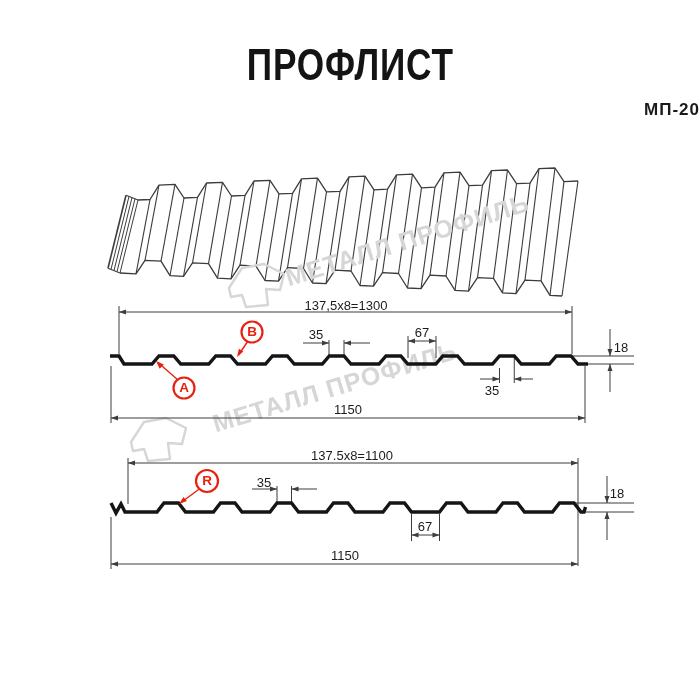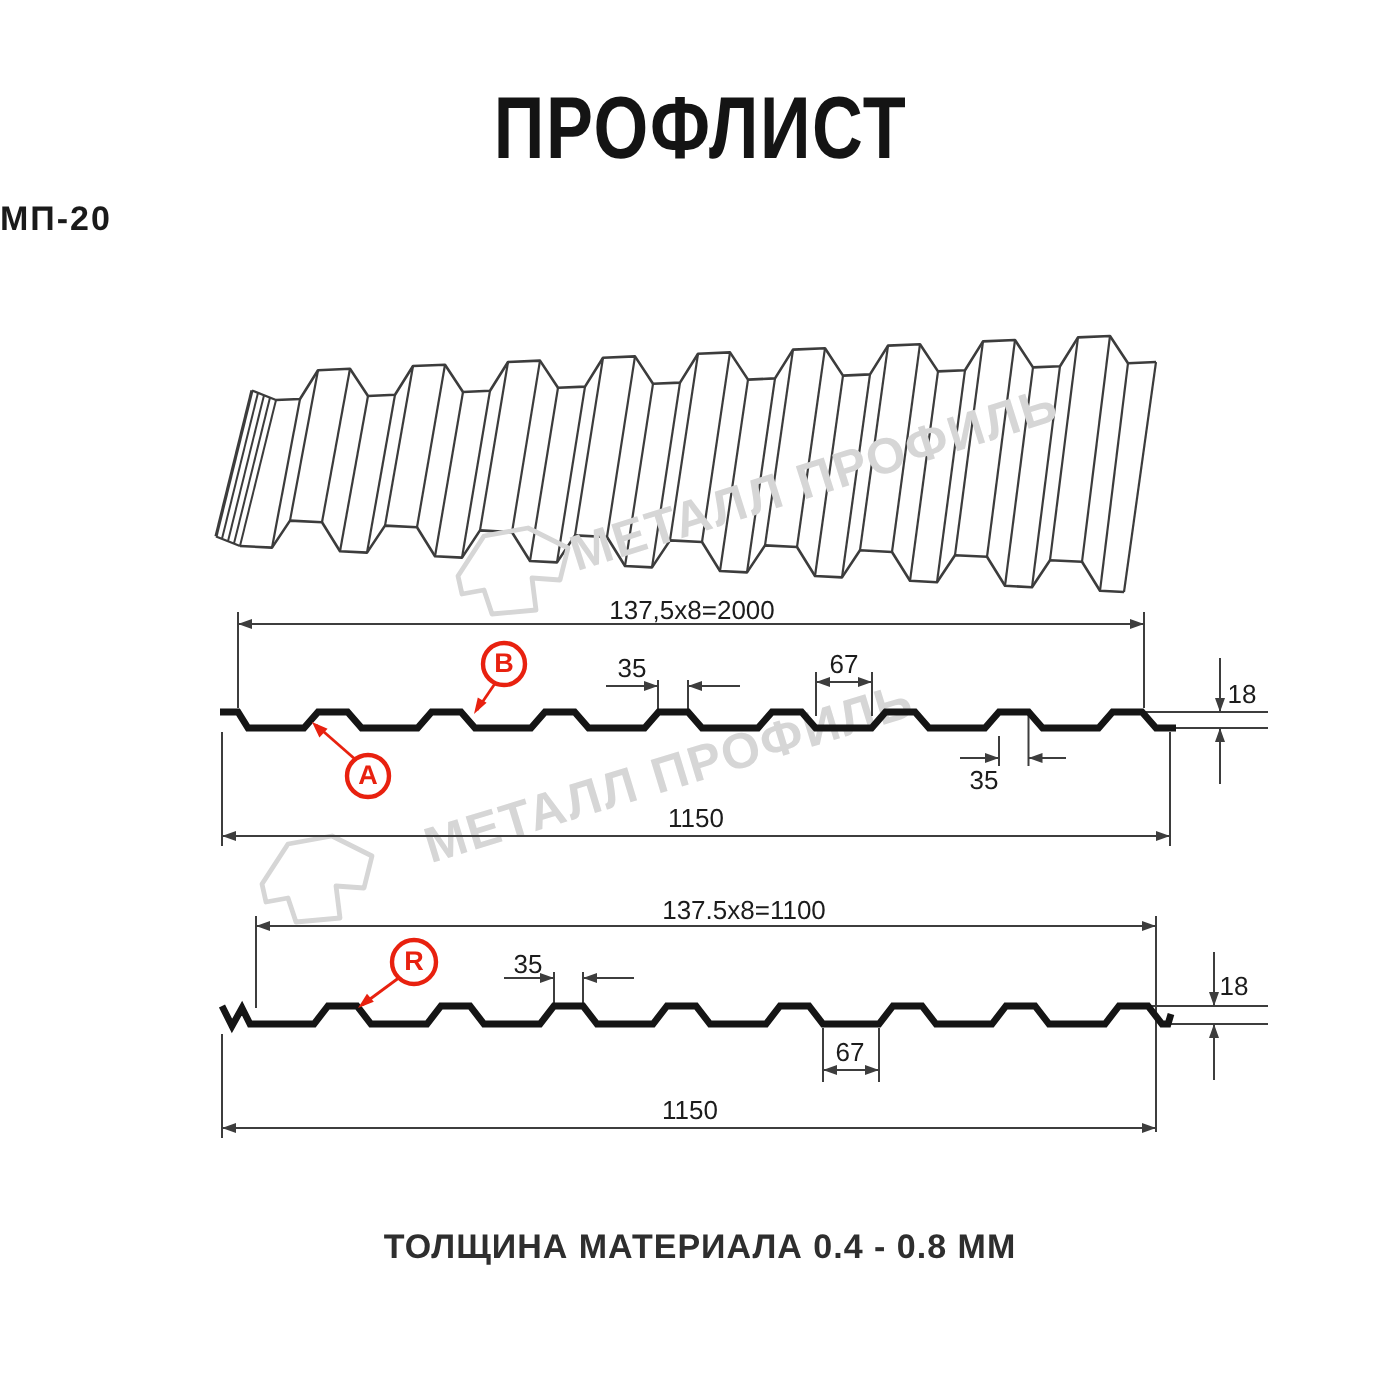--- a/index.html
+++ b/index.html
@@ -8,7 +8,7 @@
   .title{position:absolute;left:0;top:40px;width:700px;text-align:center;
          font-weight:800;font-size:44px;color:#141414;letter-spacing:1px;}
   .title .squeeze{display:inline-block;transform:scaleX(0.80);transform-origin:center;}
-  .subtitle{position:absolute;left:0;top:100px;width:700px;text-align:left;
+  .subtitle{position:absolute;left:0;top:100px;width:700px;text-align:right;
          font-weight:700;font-size:17px;color:#1a1a1a;letter-spacing:1px;}
   .footer{position:absolute;left:0;top:614px;width:700px;text-align:center;
          font-weight:700;font-size:17px;color:#2e2e2e;letter-spacing:0.5px;}

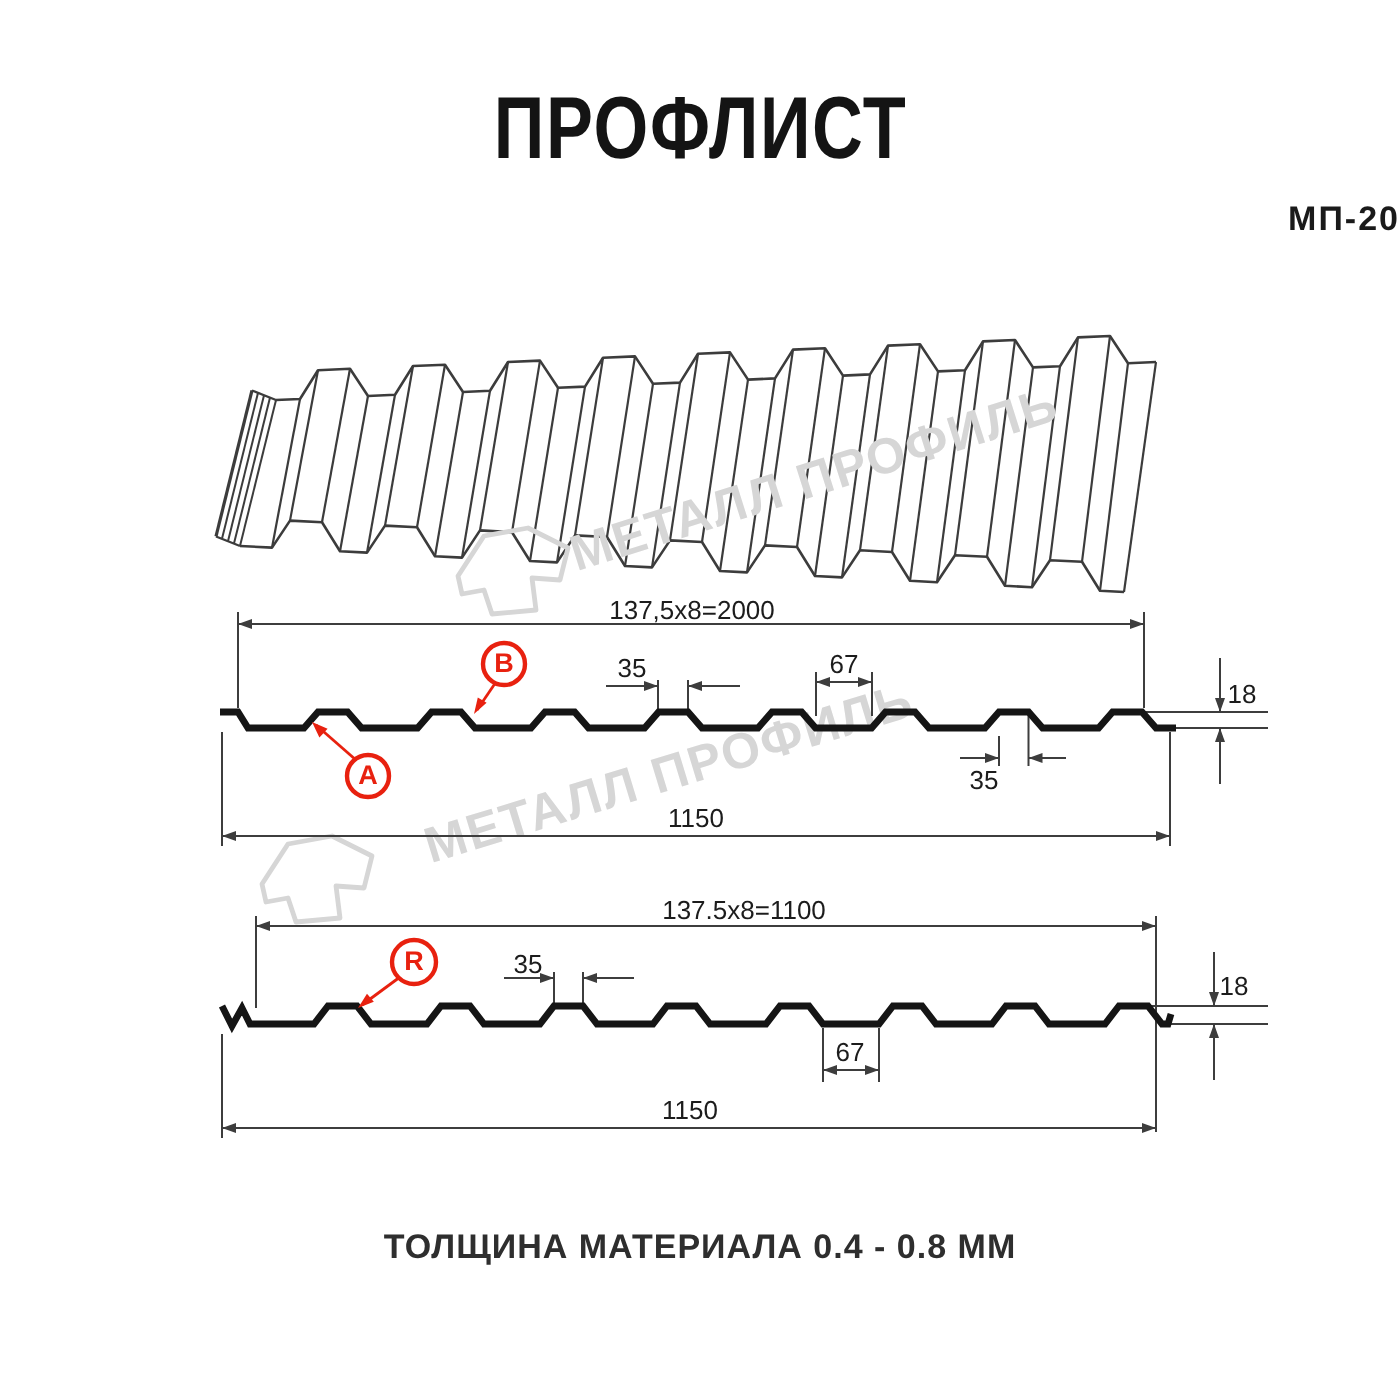--- a/index.html
+++ b/index.html
@@ -200,7 +200,7 @@
   <div class="title"><span class="squeeze">ПРОФЛИСТ</span></div>
   <div class="subtitle">МП-20</div>
 
-  <span class="dim" style="left:346px;top:305px">137,5x8=2000</span>
+  <span class="dim" style="left:346px;top:305px">137,5x8=1300</span>
   <span class="dim" style="left:316px;top:334px">35</span>
   <span class="dim" style="left:422px;top:332px">67</span>
   <span class="dim" style="left:621px;top:347px">18</span>

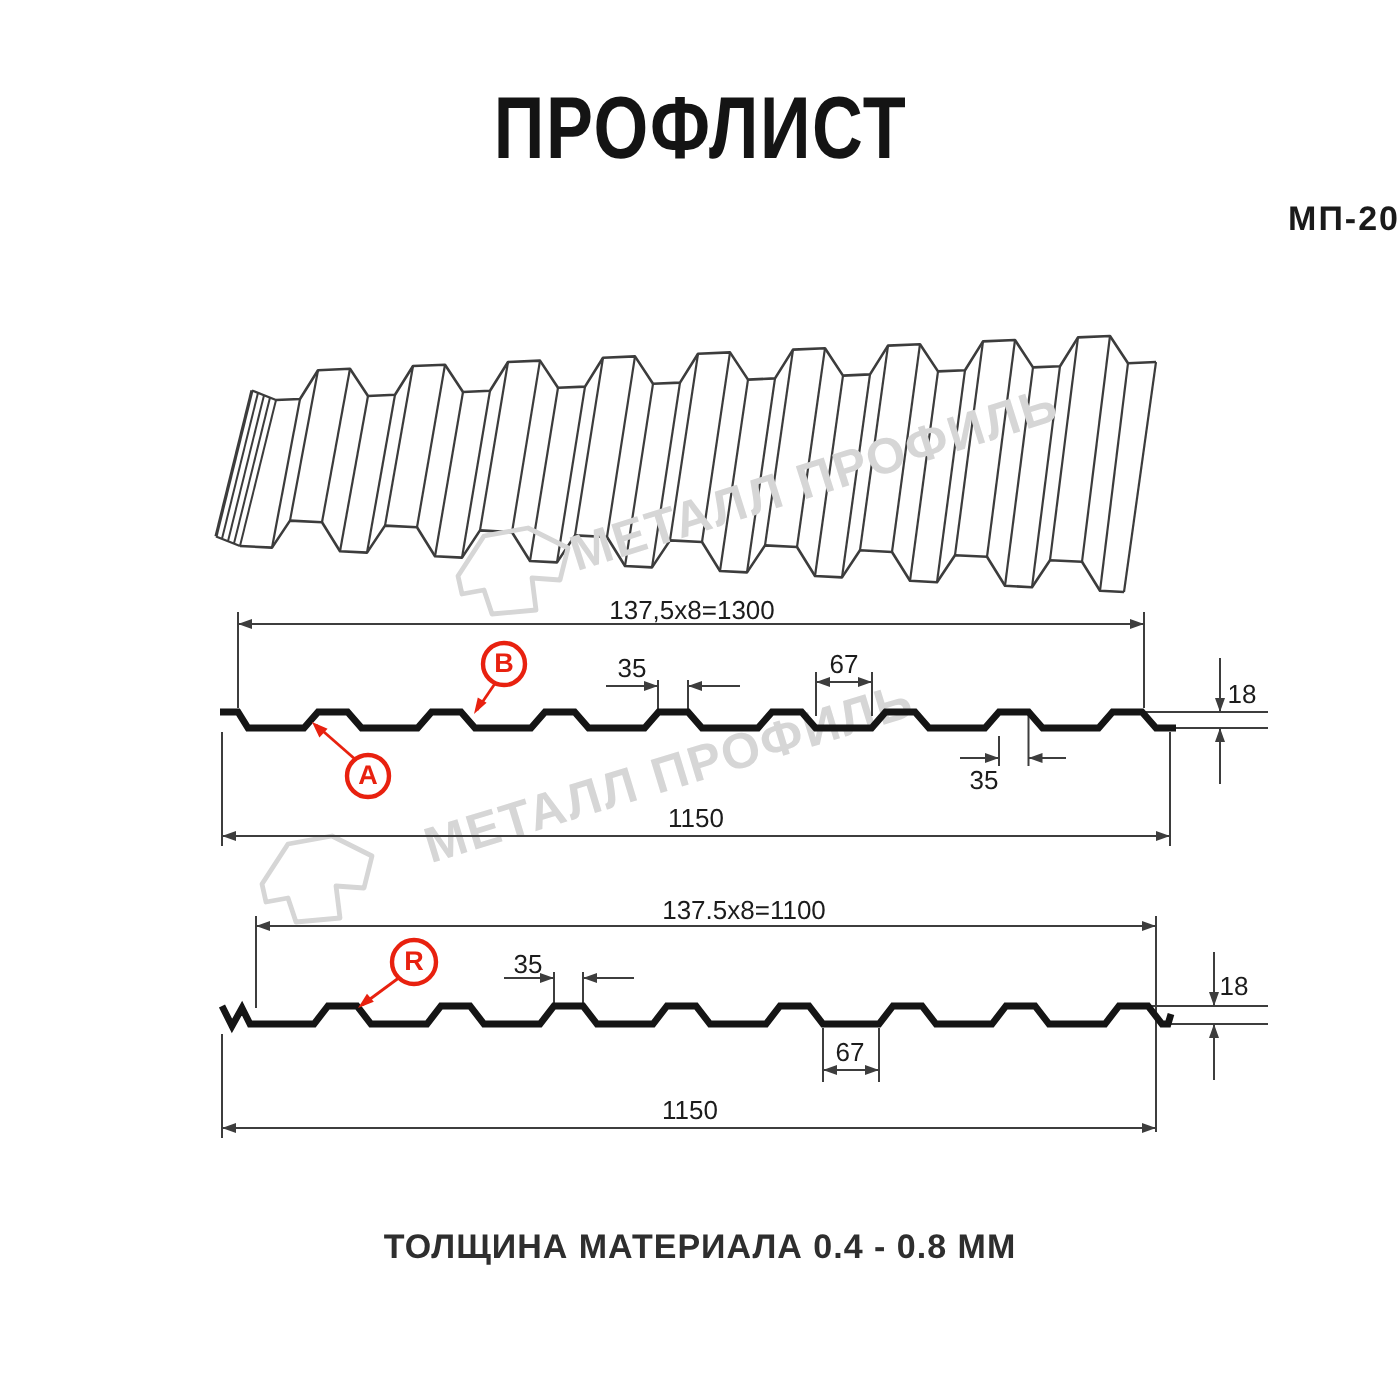--- a/index.html
+++ b/index.html
@@ -209,7 +209,7 @@
   <span class="redletter" style="left:184px;top:388px;color:#e8210f">A</span>
   <span class="redletter" style="left:252px;top:332px;color:#e8210f">B</span>
 
-  <span class="dim" style="left:372px;top:455px">137.5x8=1100</span>
+  <span class="dim" style="left:352px;top:455px">137.5x8=1100</span>
   <span class="dim" style="left:264px;top:482px">35</span>
   <span class="dim" style="left:425px;top:526px">67</span>
   <span class="dim" style="left:617px;top:493px">18</span>

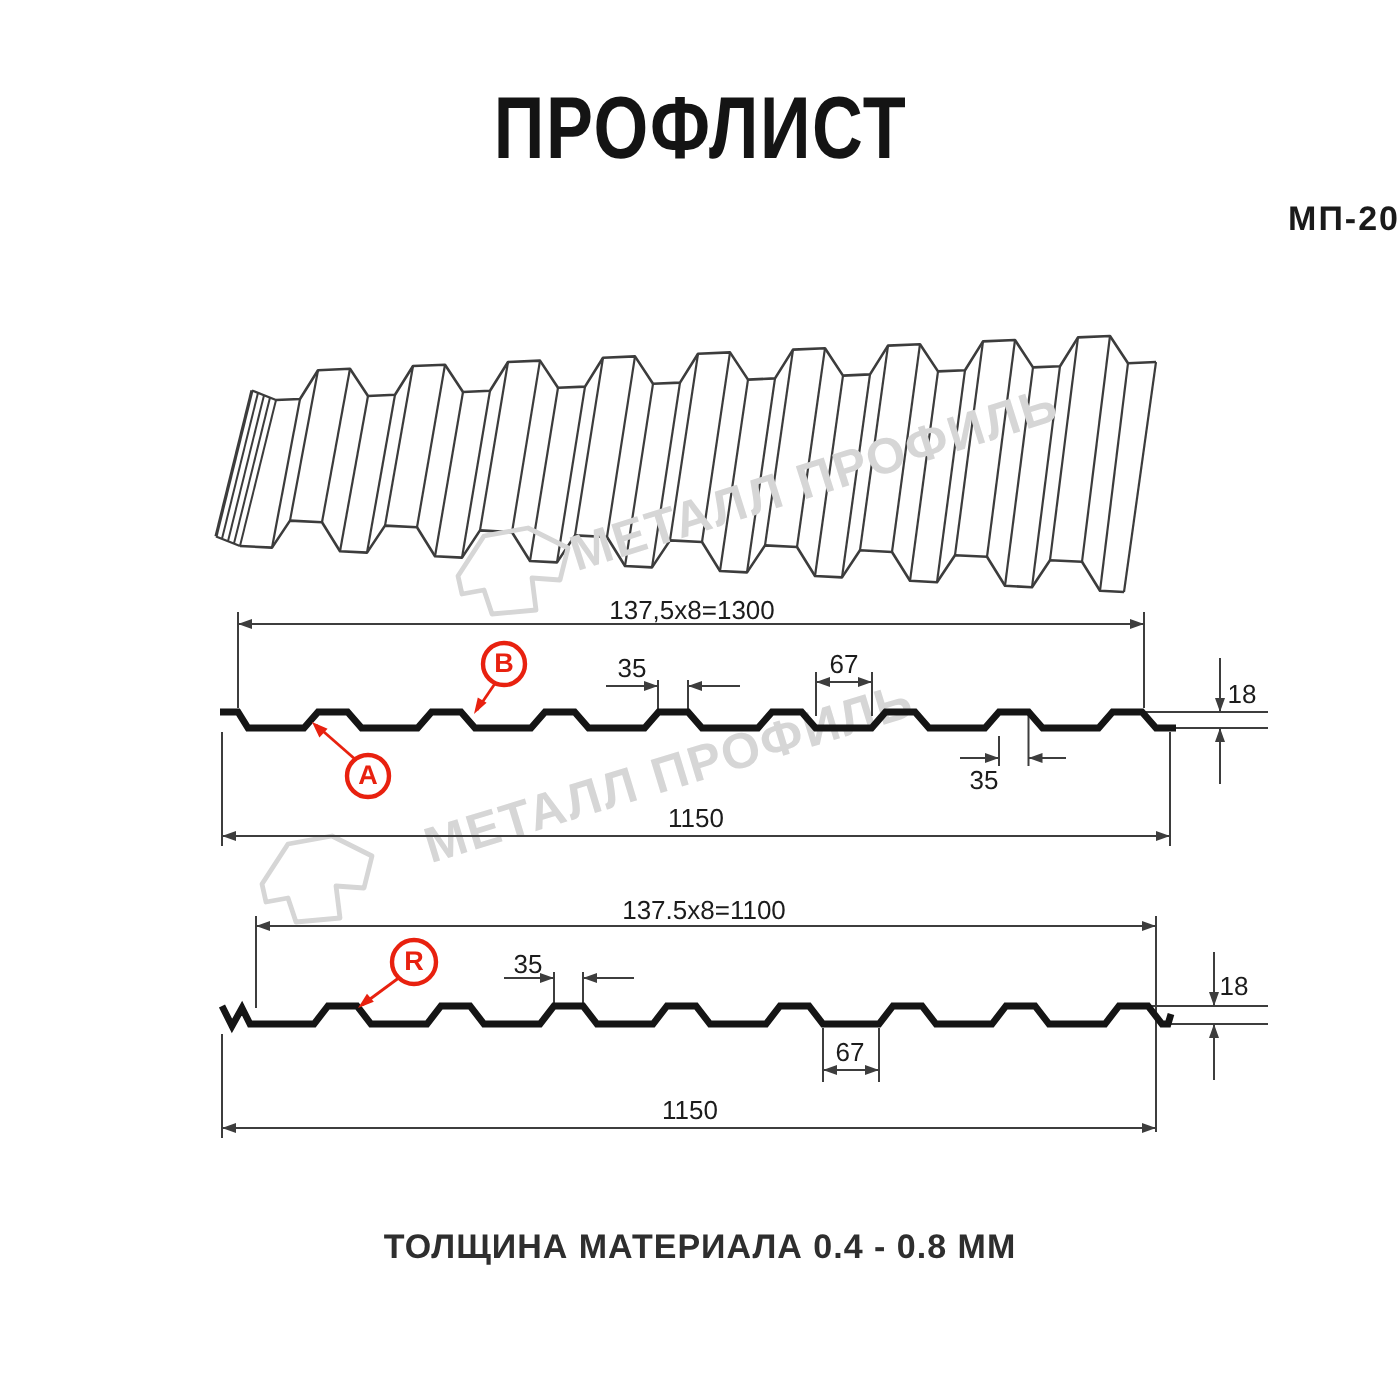--- a/index.html
+++ b/index.html
@@ -216,7 +216,6 @@
   <span class="dim" style="left:345px;top:555px">1150</span>
   <span class="redletter" style="left:207px;top:481px;color:#e8210f">R</span>
 
-  <div class="footer">ТОЛЩИНА МАТЕРИАЛА 0.4 - 0.8 ММ</div>
 </div>
 
 </body></html>

